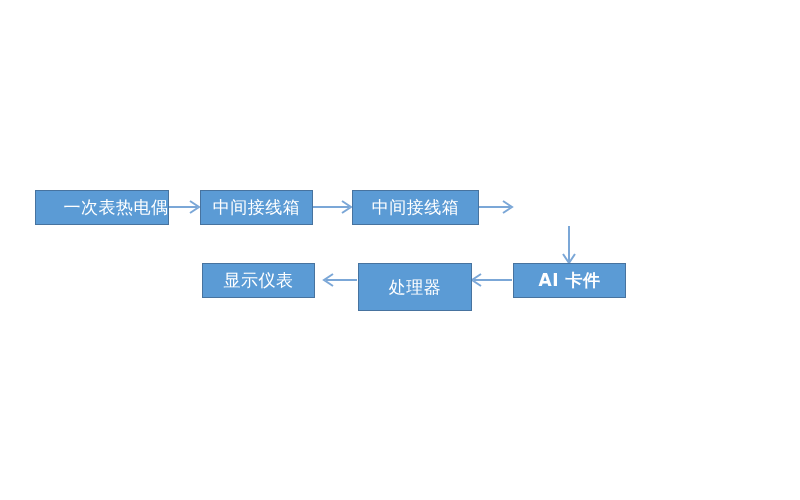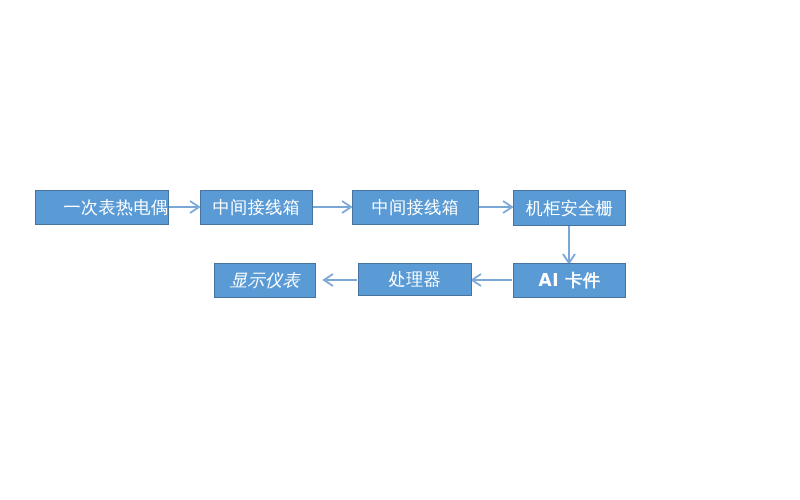--- a/index.html
+++ b/index.html
@@ -108,9 +108,6 @@
     <span class="node-label">中间接线箱</span>
   </div>
 
-  <div class="node" style="left:513px; top:190px; width:113px; height:36px;">
-    <span class="node-label">机柜安全栅</span>
-  </div>
 
   <div class="node" style="left:513px; top:263px; width:113px; height:35px;font-weight:bold;">
     <span class="node-label">AI 卡件</span>

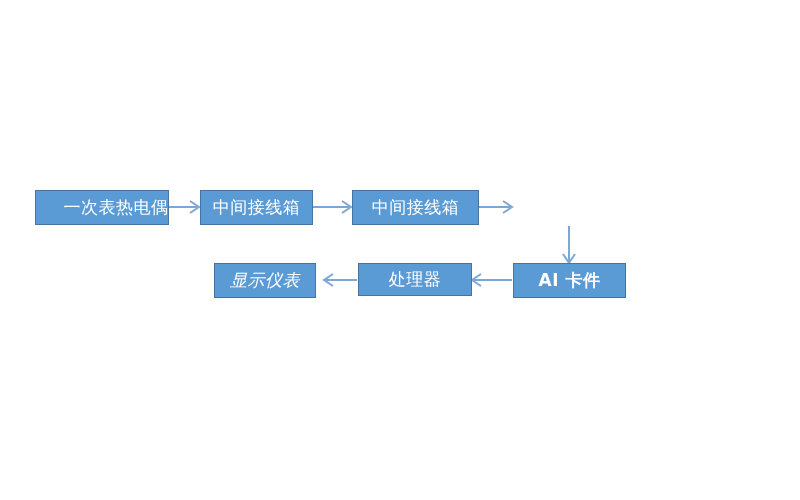--- a/index.html
+++ b/index.html
@@ -117,7 +117,7 @@
     <span class="node-label">处理器</span>
   </div>
 
-  <div class="node" style="left:214px; top:263px; width:102px; height:35px;font-style:italic;">
+  <div class="node" style="left:202px; top:263px; width:113px; height:35px;">
     <span class="node-label">显示仪表</span>
   </div>
 

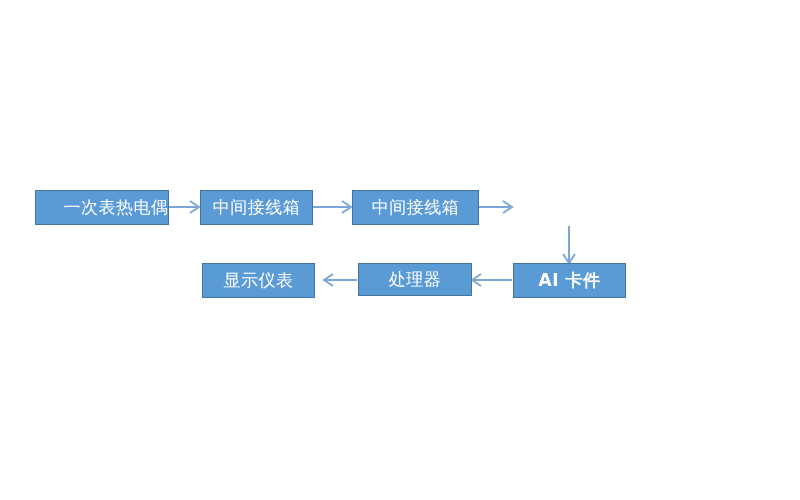--- a/index.html
+++ b/index.html
@@ -113,7 +113,7 @@
     <span class="node-label">AI 卡件</span>
   </div>
 
-  <div class="node" style="left:358px; top:263px; width:114px; height:33px;">
+  <div class="node" style="left:358px; top:263px; width:114px; height:48px;">
     <span class="node-label">处理器</span>
   </div>
 

